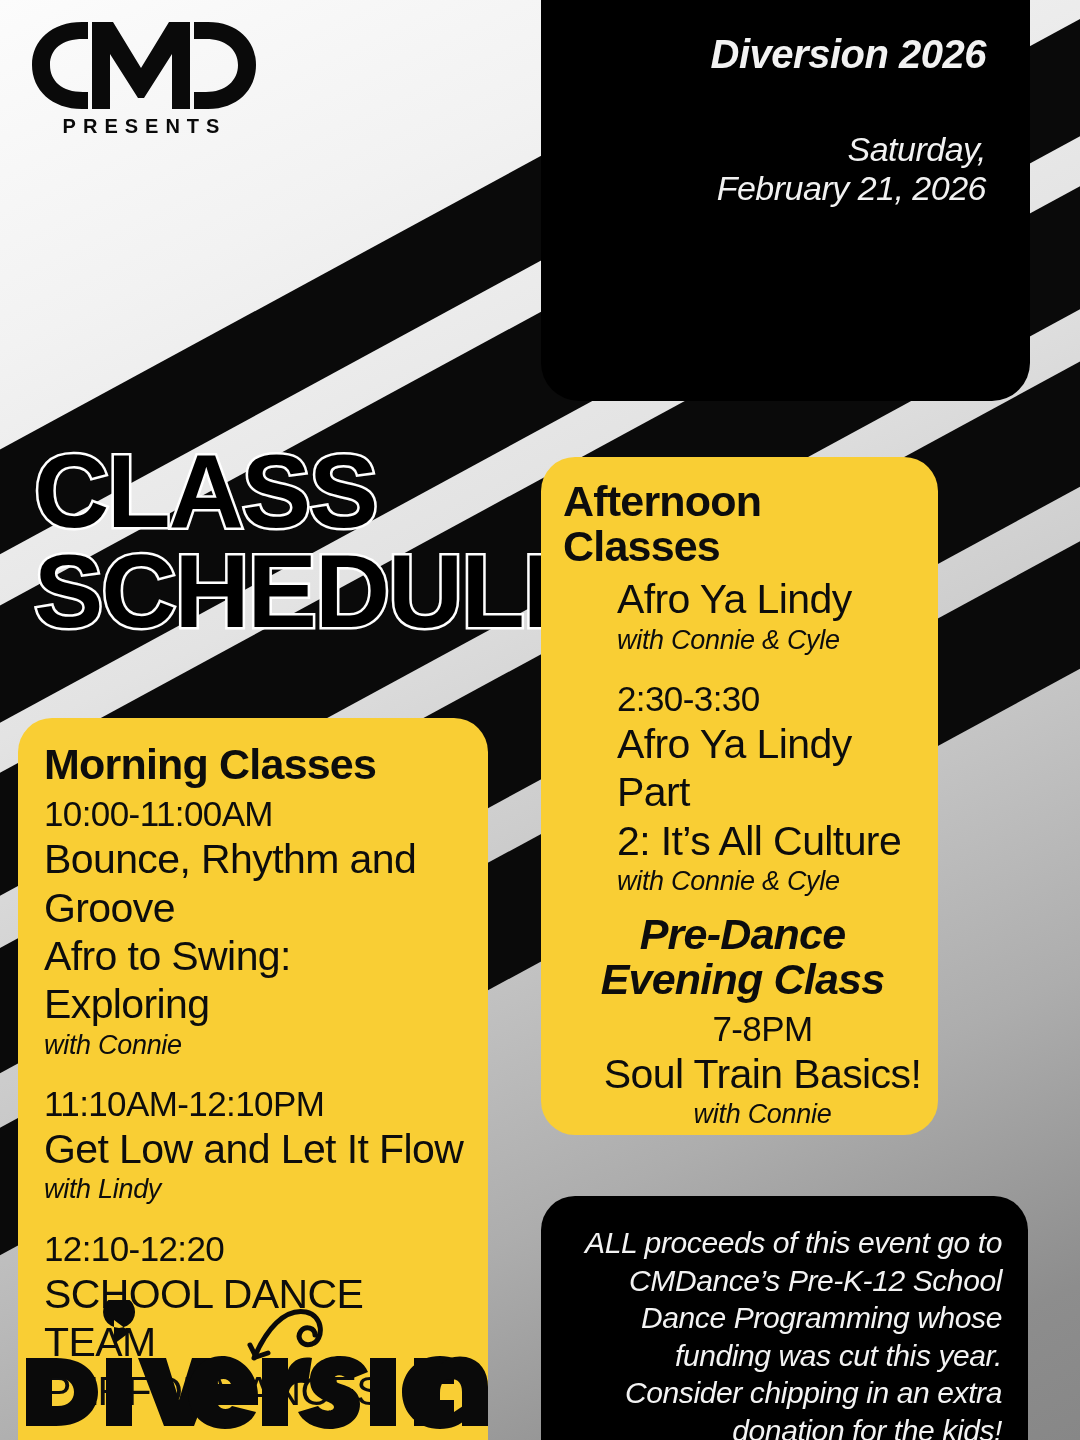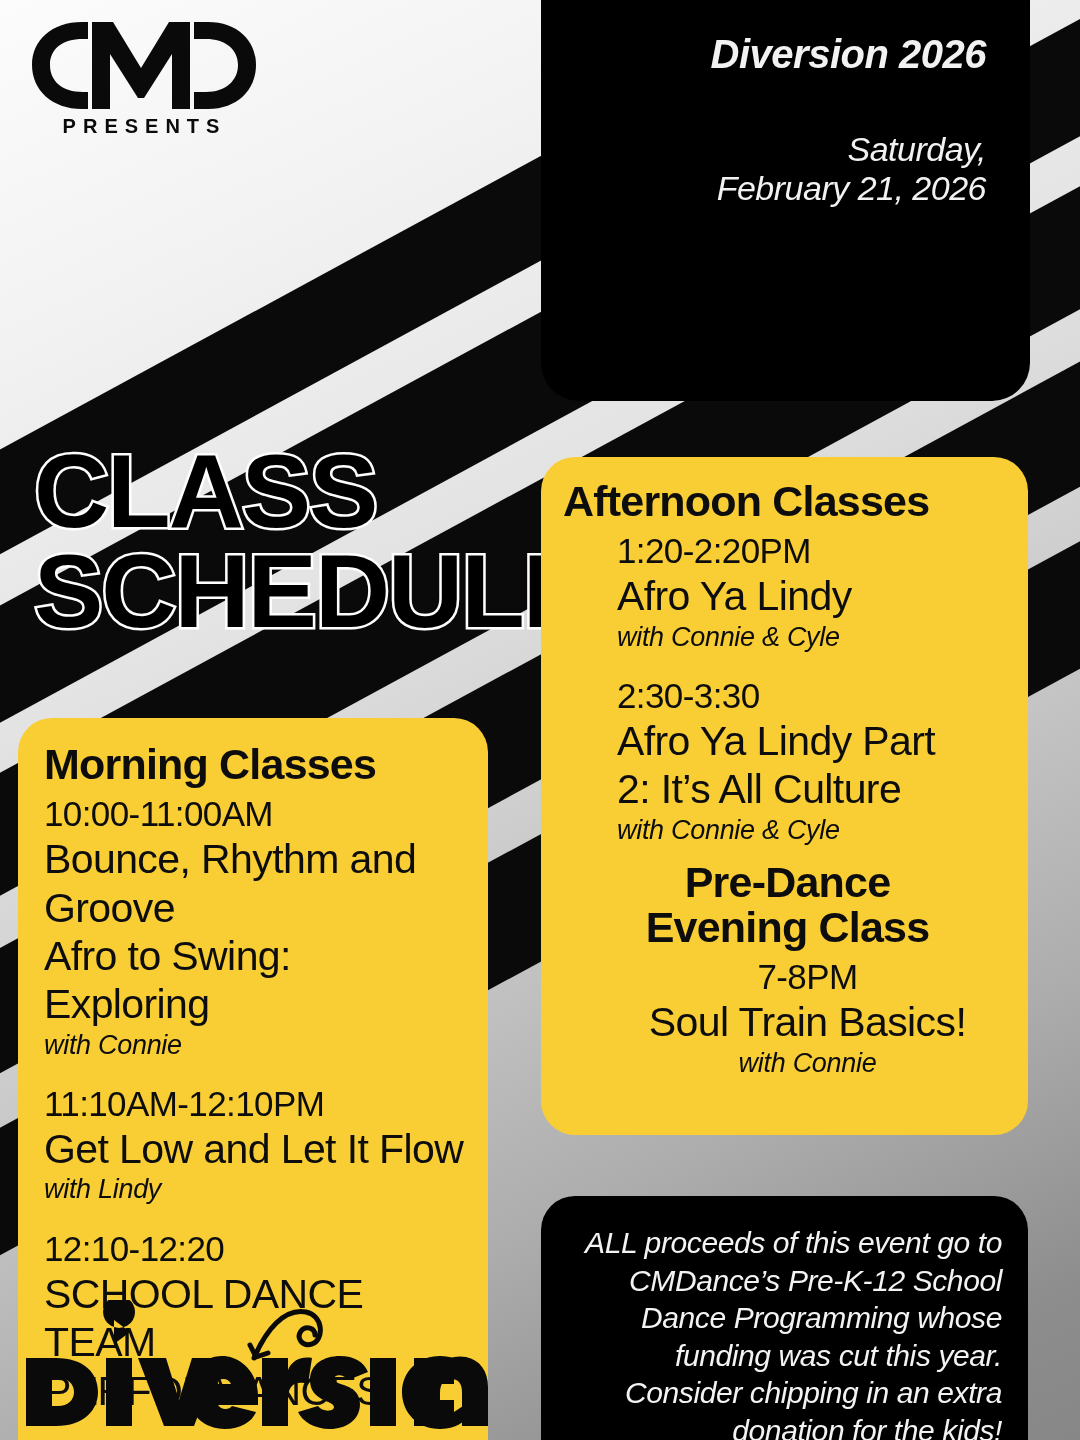--- a/index.html
+++ b/index.html
@@ -113,7 +113,7 @@
   }
   
   #afternoon-card {
-    left: 541px; top: 457px; width: 487px; height: 678px;
+    left: 541px; top: 457px; width: 397px; height: 678px;
     padding: 22px 16px 0 22px;
   }
   

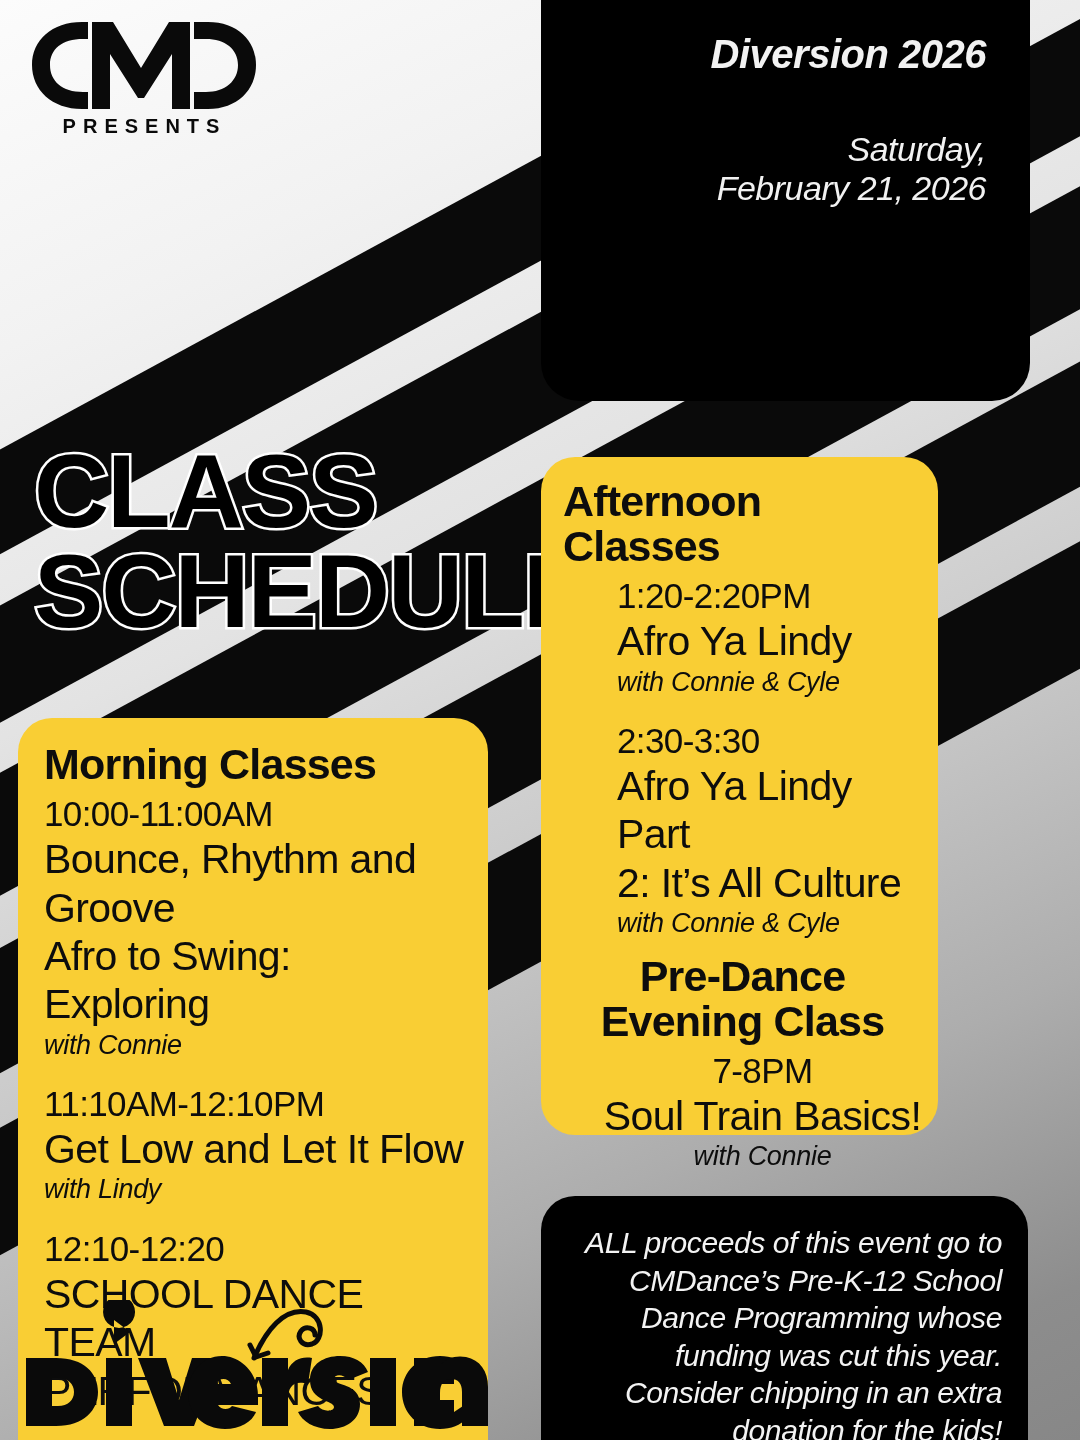--- a/index.html
+++ b/index.html
@@ -250,7 +250,6 @@
 
     <div class="class-list indented">
       <div class="class-block">
-        <div class="class-time">1:20-2:20PM</div>
         <div class="class-name">Afro Ya Lindy</div>
         <div class="class-with">with Connie &amp; Cyle</div>
       </div>

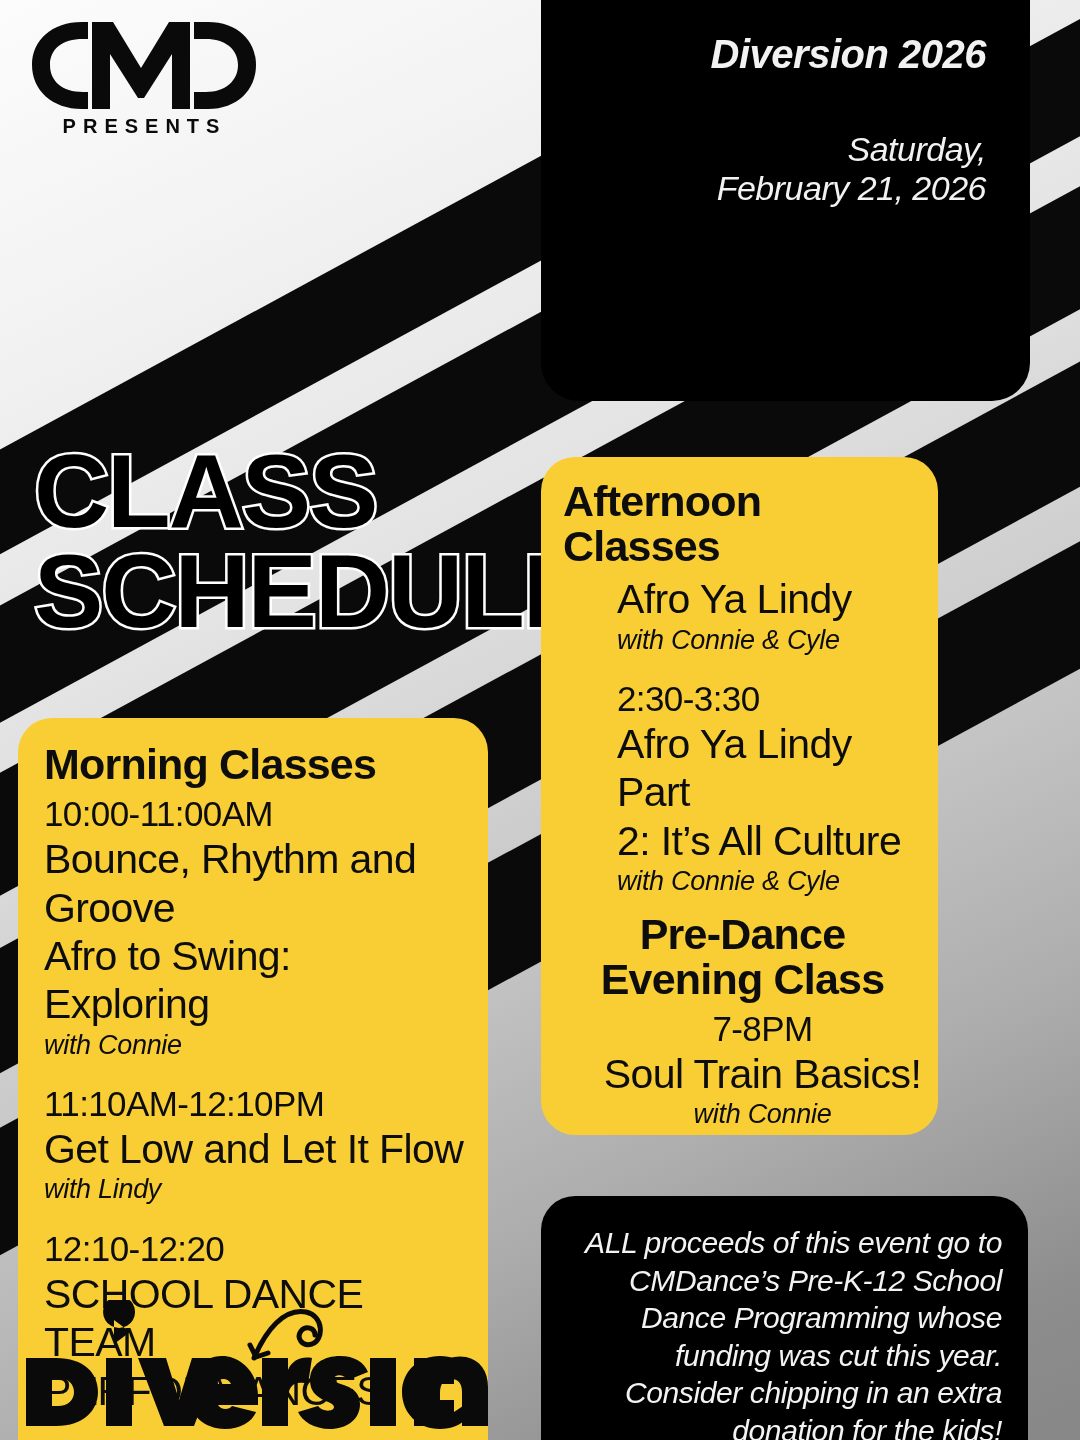--- a/index.html
+++ b/index.html
@@ -132,7 +132,7 @@
     color: #0d0d0d;
   }
   .card-heading.centered { text-align: center; }
-  .card-heading.tight { margin-top: 14px; }
+  .card-heading.tight { margin-top: 14px; font-style: italic; }
 
   .class-list { margin-top: 6px; }
   .class-block { margin-bottom: 22px; }

